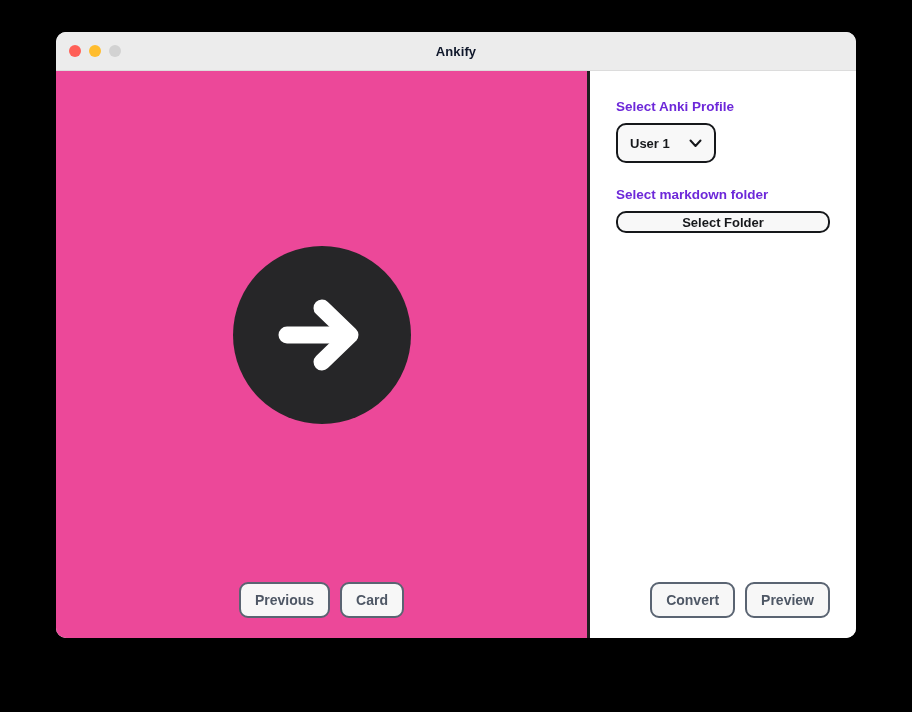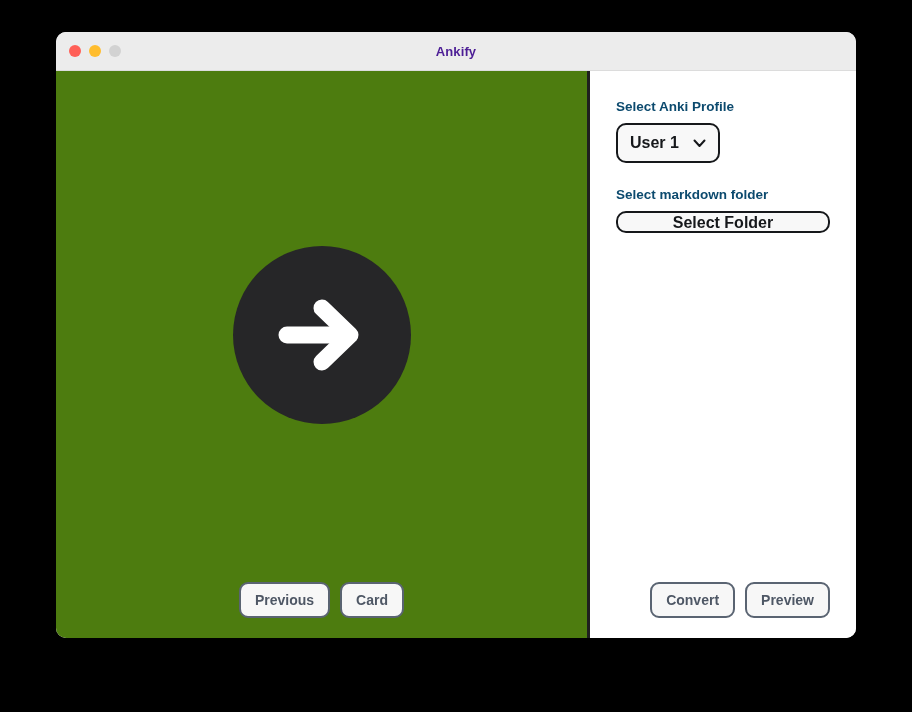--- a/index.html
+++ b/index.html
@@ -61,7 +61,7 @@
     text-align: center;
     font-size: 13px;
     font-weight: bold;
-    color: #4c1d95;
+    color: #0f172a;
     letter-spacing: 0.1px;
   }
 

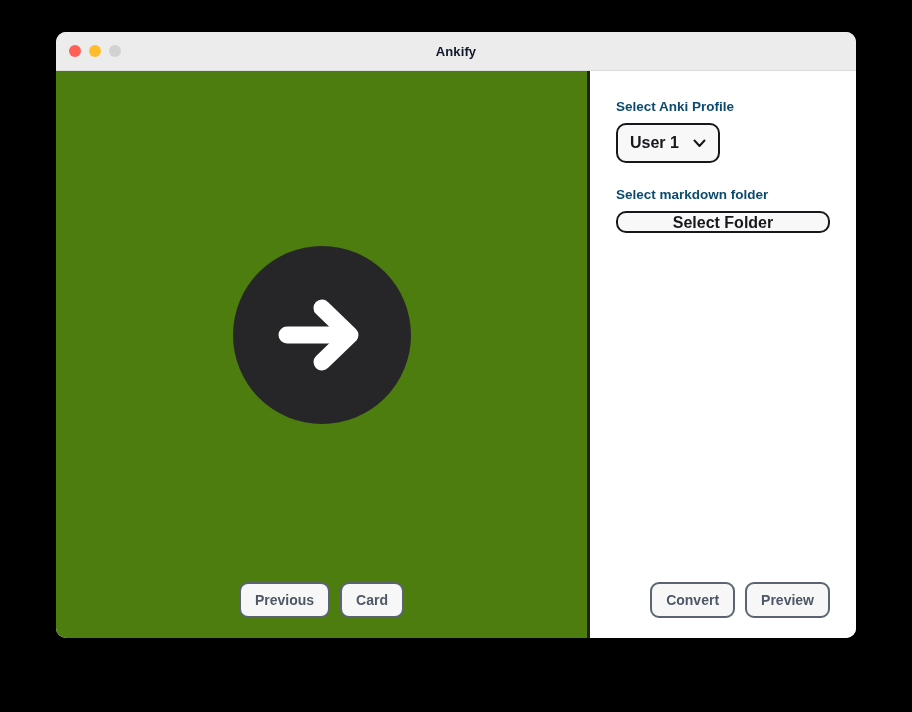--- a/index.html
+++ b/index.html
@@ -135,7 +135,7 @@
   .field-label {
     font-size: 13.5px;
     font-weight: bold;
-    color: #0c4a6e;
+    color: #6d28d9;
     margin-bottom: 9px;
   }
   .block { margin-bottom: 24px; }

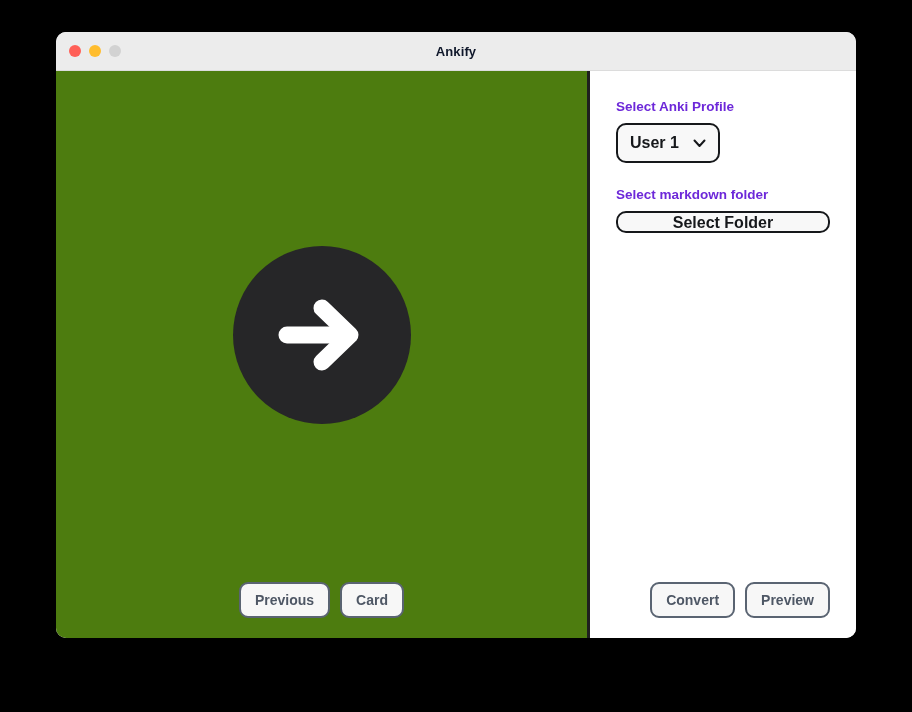--- a/index.html
+++ b/index.html
@@ -147,7 +147,7 @@
     border: 2px solid #16181b;
     border-radius: 10px;
     font-family: "Liberation Sans", sans-serif;
-    font-size: 16px;
+    font-size: 13px;
     font-weight: bold;
     color: #16181b;
   }

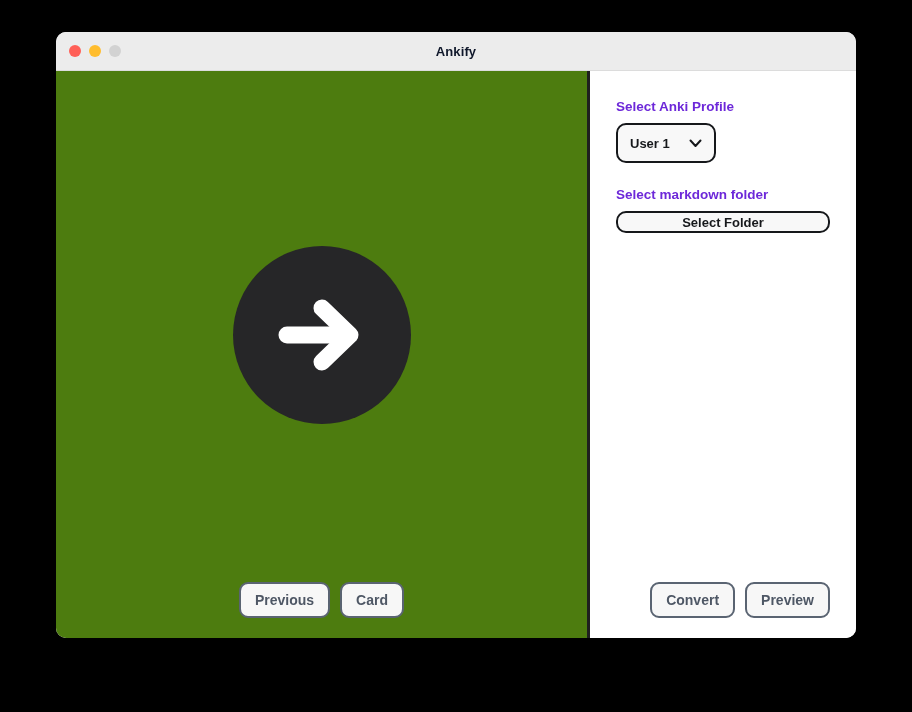--- a/index.html
+++ b/index.html
@@ -77,7 +77,7 @@
     position: relative;
     width: 531px;
     flex: 0 0 531px;
-    background: #4d7c0f;
+    background: #ec4899;
     border-right: 3px solid #1f1f1f;
     display: flex;
     flex-direction: column;

